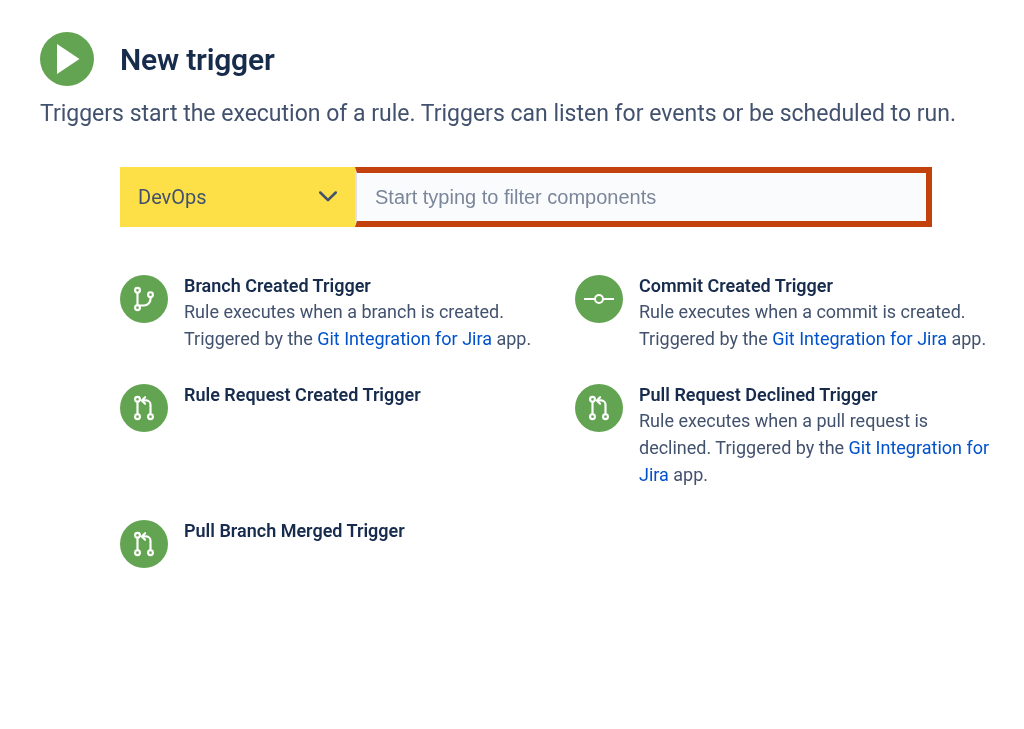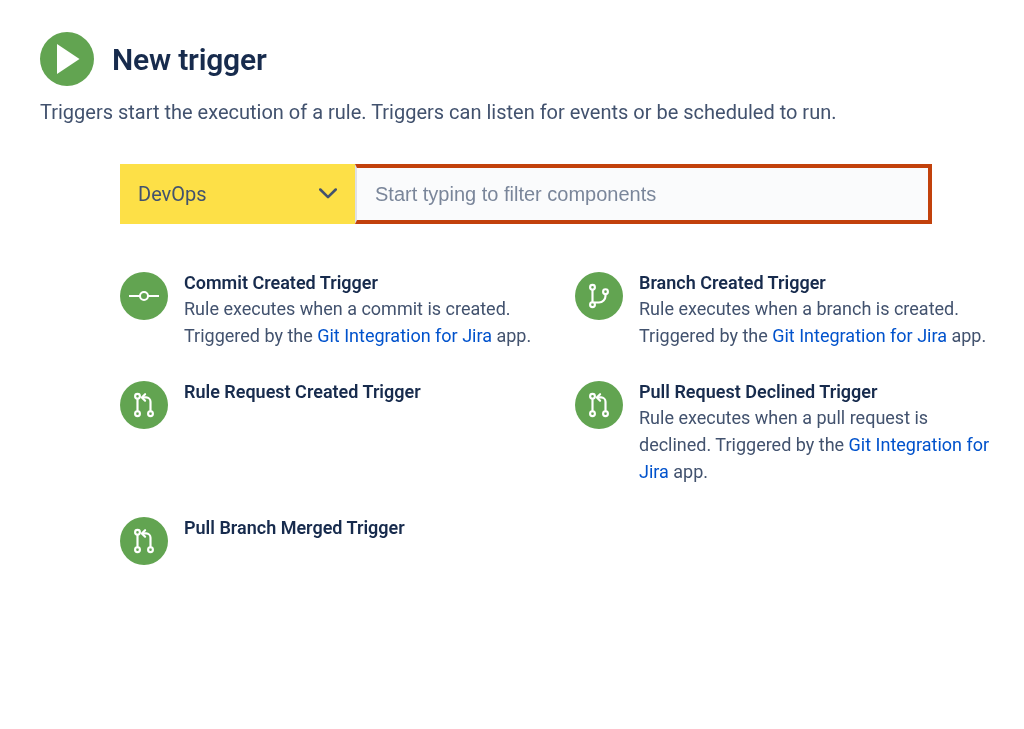--- a/index.html
+++ b/index.html
@@ -31,6 +31,7 @@
       font-weight: 600;
       color: #172b4d;
       letter-spacing: -0.2px;
+      margin-left: 8px;
     }
     .page-desc {
       font-size: 20px;

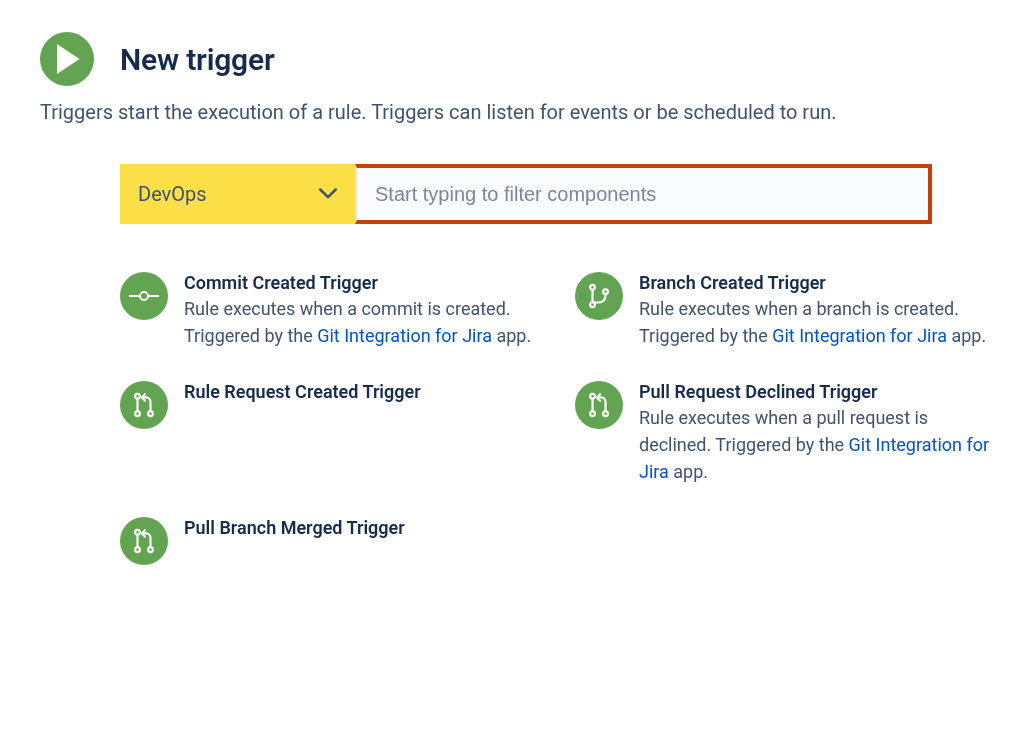--- a/index.html
+++ b/index.html
@@ -34,7 +34,7 @@
       margin-left: 8px;
     }
     .page-desc {
-      font-size: 20px;
+      font-size: 23px;
       color: #42526e;
       margin-bottom: 40px;
     }

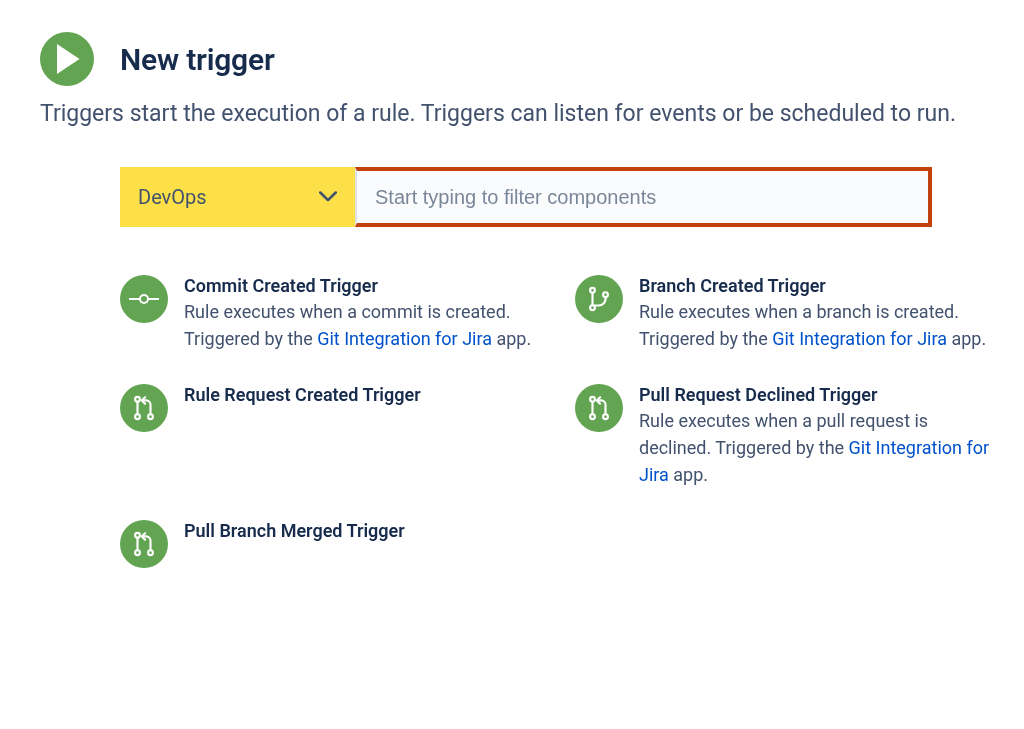--- a/index.html
+++ b/index.html
@@ -62,7 +62,7 @@
     .filter-input {
       flex: 1;
       height: 60px;
-      border: 4px solid #c2410c;
+      border: 6px solid #c2410c;
       border-left: 2px solid #dfe1e6;
       background: #fafbfc;
       font-size: 20px;

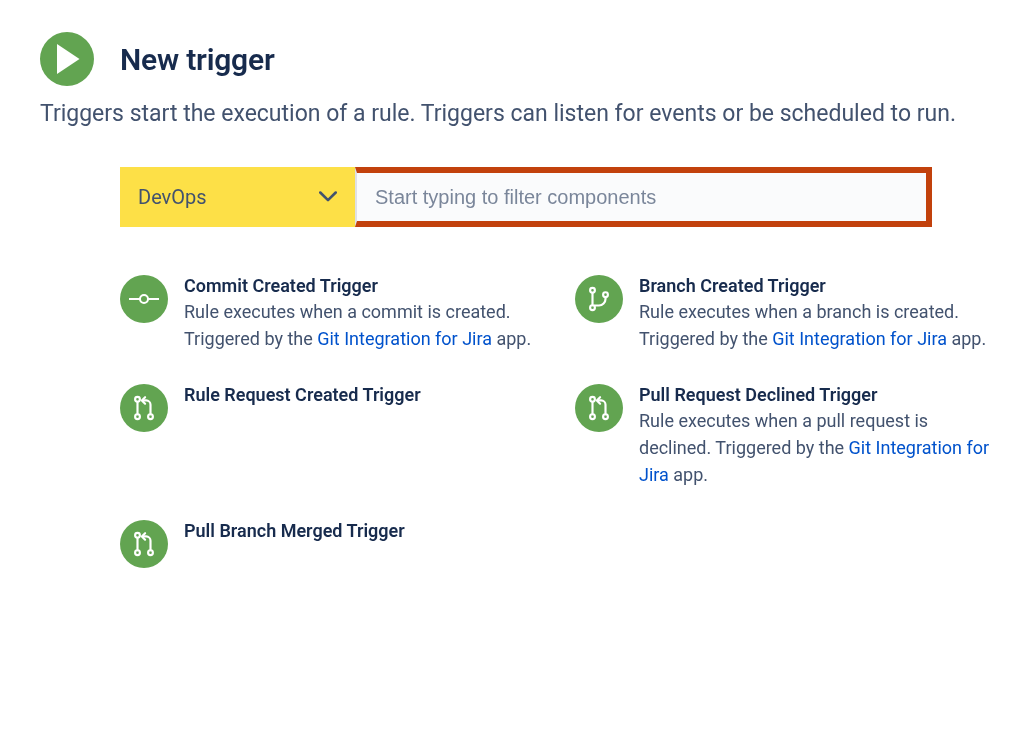--- a/index.html
+++ b/index.html
@@ -143,6 +143,21 @@
 <div class="grid" id="trigger-grid">
     <div class="trigger-item">
       <div class="trigger-icon">
+        <svg width="26" height="26" viewBox="0 0 24 24" fill="none" stroke="#ffffff" stroke-width="2" stroke-linecap="round" stroke-linejoin="round">
+          <circle cx="6" cy="4" r="2.2"></circle>
+          <circle cx="6" cy="20" r="2.2"></circle>
+          <circle cx="18" cy="8" r="2.2"></circle>
+          <path d="M6 6.2 V17.8"></path>
+          <path d="M18 10.2 V12 A6 6 0 0 1 12 18 H8.2"></path>
+        </svg>
+      </div>
+      <div class="trigger-content">
+        <div class="trigger-title">Branch Created Trigger</div>
+        <div class="trigger-desc"><span>Rule executes when a branch is created. Triggered by the </span><a class="link-inline" href="#">Git Integration for Jira</a><span> app.</span></div>
+      </div>
+    </div>
+    <div class="trigger-item">
+      <div class="trigger-icon">
         <svg width="30" height="18" viewBox="0 0 30 14" fill="none" stroke="#ffffff" stroke-width="2" stroke-linecap="round">
           <circle cx="15" cy="7" r="4"></circle>
           <line x1="0" y1="7" x2="11" y2="7"></line>
@@ -159,21 +174,6 @@
         <svg width="26" height="26" viewBox="0 0 24 24" fill="none" stroke="#ffffff" stroke-width="2" stroke-linecap="round" stroke-linejoin="round">
           <circle cx="6" cy="4" r="2.2"></circle>
           <circle cx="6" cy="20" r="2.2"></circle>
-          <circle cx="18" cy="8" r="2.2"></circle>
-          <path d="M6 6.2 V17.8"></path>
-          <path d="M18 10.2 V12 A6 6 0 0 1 12 18 H8.2"></path>
-        </svg>
-      </div>
-      <div class="trigger-content">
-        <div class="trigger-title">Branch Created Trigger</div>
-        <div class="trigger-desc"><span>Rule executes when a branch is created. Triggered by the </span><a class="link-inline" href="#">Git Integration for Jira</a><span> app.</span></div>
-      </div>
-    </div>
-    <div class="trigger-item">
-      <div class="trigger-icon">
-        <svg width="26" height="26" viewBox="0 0 24 24" fill="none" stroke="#ffffff" stroke-width="2" stroke-linecap="round" stroke-linejoin="round">
-          <circle cx="6" cy="4" r="2.2"></circle>
-          <circle cx="6" cy="20" r="2.2"></circle>
           <circle cx="18" cy="20" r="2.2"></circle>
           <path d="M6 6.2 V17.8"></path>
           <path d="M18 17.8 V9 A4 4 0 0 0 14 5 H11"></path>

